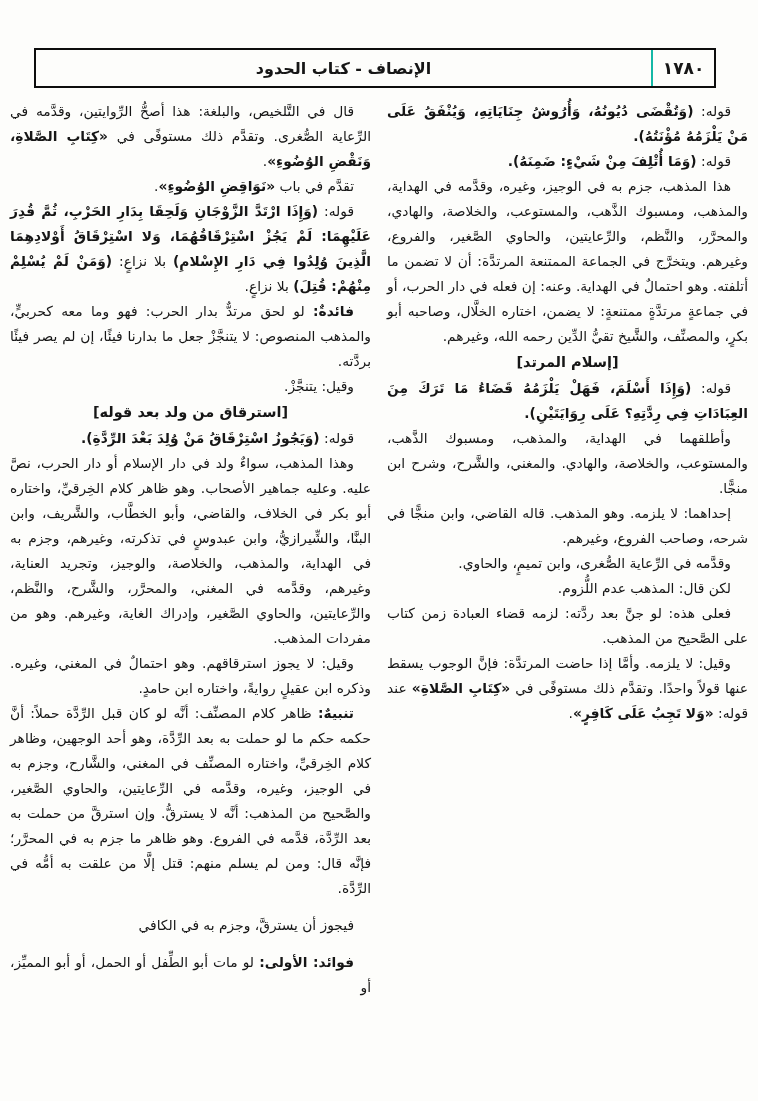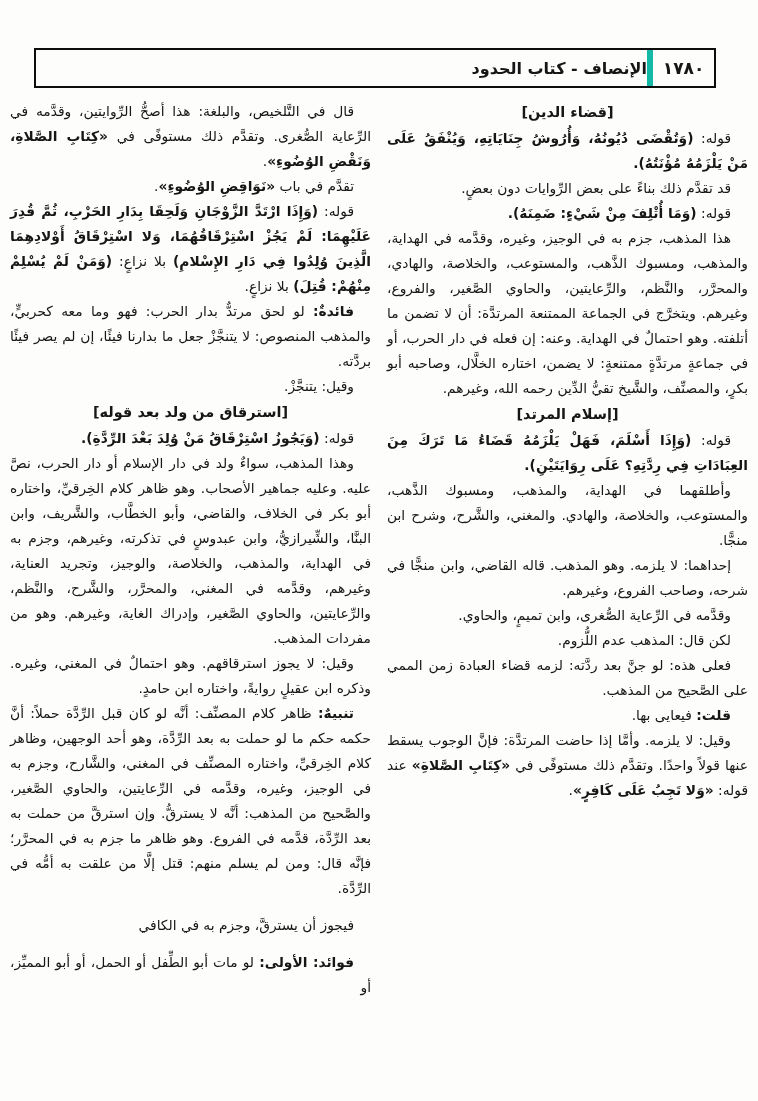--- a/index.html
+++ b/index.html
@@ -34,7 +34,7 @@
   }
   .title-box{
     flex:1;
-    display:flex;align-items:center;
+    display:flex;align-items:center;justify-content:center;
     font-weight:bold;font-size:16px;
   }
   

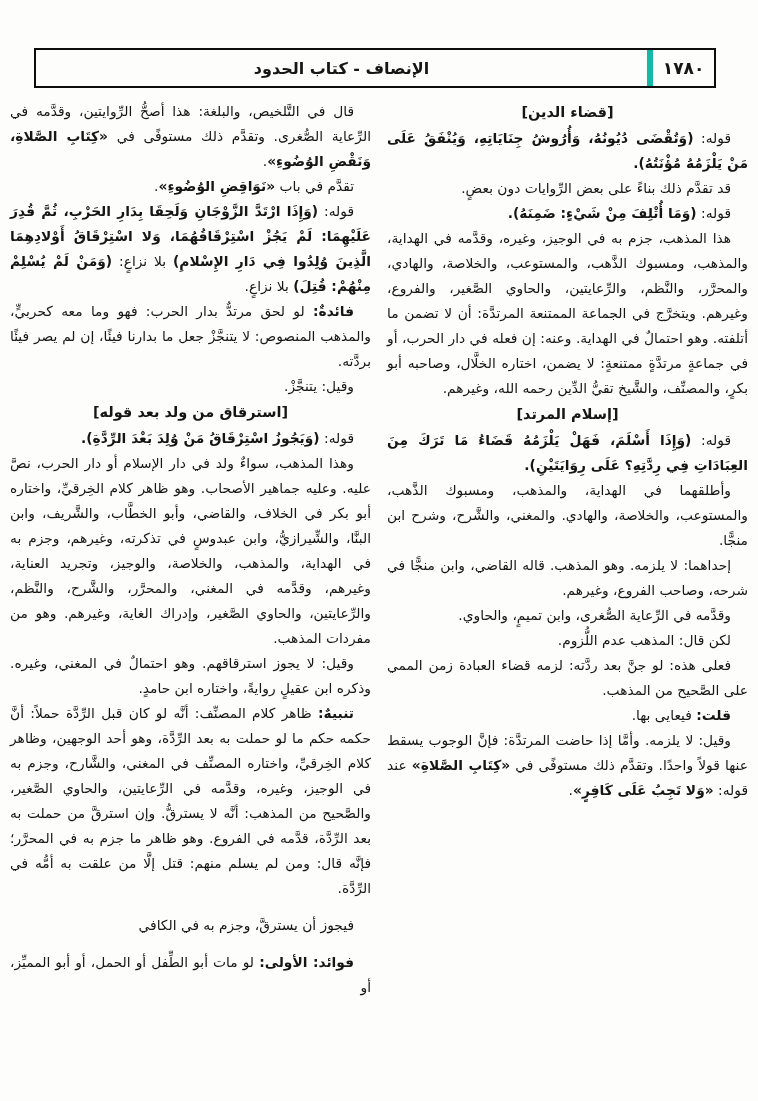--- a/index.html
+++ b/index.html
@@ -28,7 +28,7 @@
     width:61px;
     flex:0 0 61px;
     display:flex;align-items:center;justify-content:center;
-    border-left:6px solid #14b8a6;
+    border-left:2px solid #14b8a6;
     font-weight:bold;font-size:17px;
     letter-spacing:1px;
   }

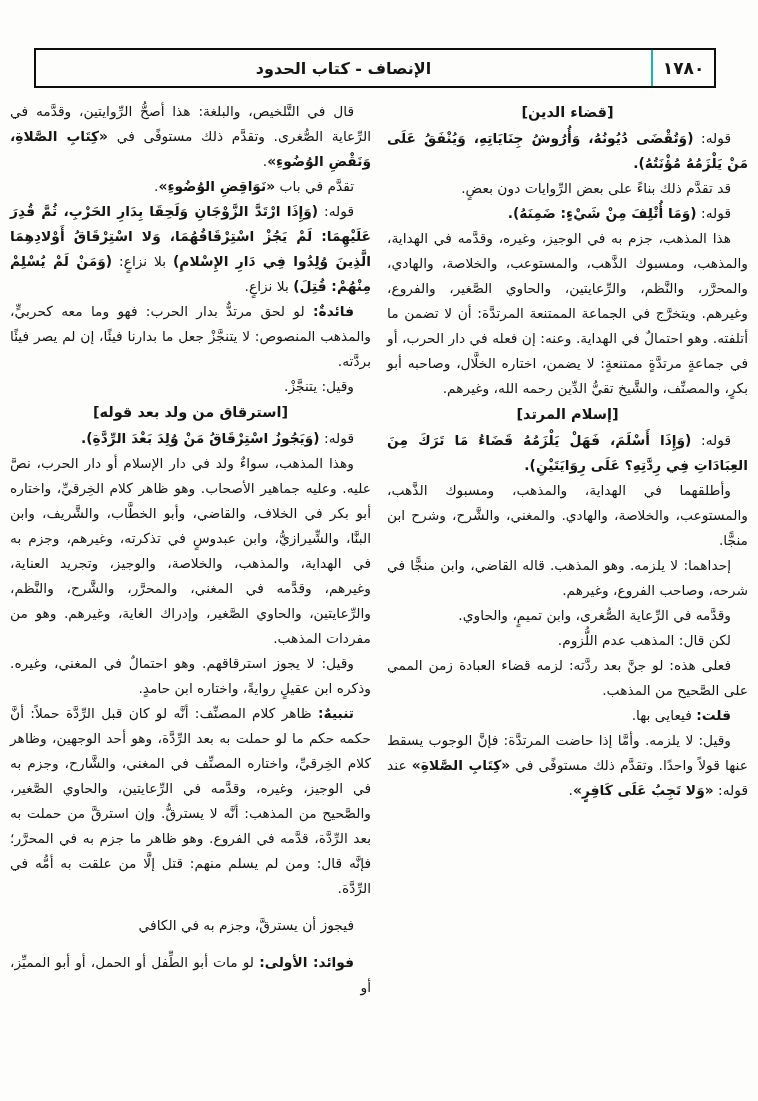--- a/index.html
+++ b/index.html
@@ -79,7 +79,6 @@
 
   <main class="columns">
     <section class="col" id="col-right">
-        <p class="heading"><span class="matn">[قضاء الدين]</span></p>
         <p class="para"><span>قوله: </span><span class="matn">(وَتُقْضَى دُيُونُهُ، وَأُرُوشُ جِنَايَاتِهِ، وَيُنْفَقُ عَلَى مَنْ يَلْزَمُهُ مُؤْنَتُهُ).</span></p>
         <p class="para"><span>قد تقدَّم ذلك بناءً على بعض الرِّوايات دون بعضٍ.</span></p>
         <p class="para"><span>قوله: </span><span class="matn">(وَمَا أُتْلِفَ مِنْ شَيْءٍ: ضَمِنَهُ).</span></p>

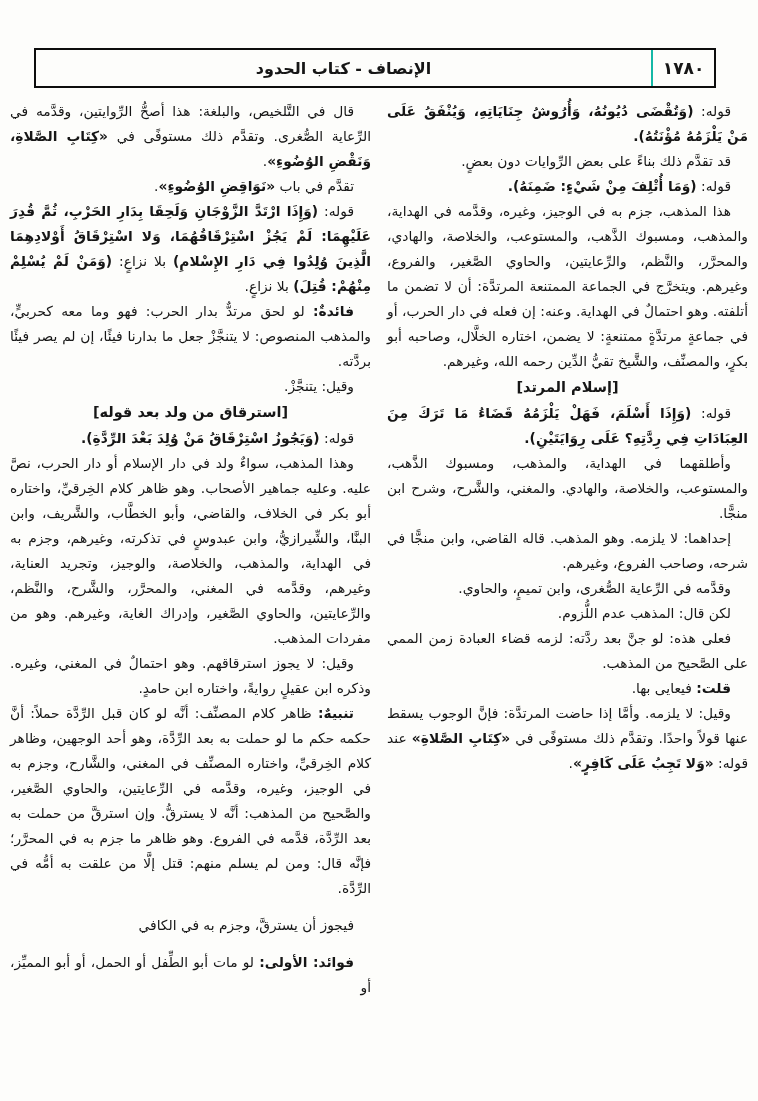--- a/index.html
+++ b/index.html
@@ -80,7 +80,6 @@
   <main class="columns">
     <section class="col" id="col-right">
         <p class="para"><span>قوله: </span><span class="matn">(وَتُقْضَى دُيُونُهُ، وَأُرُوشُ جِنَايَاتِهِ، وَيُنْفَقُ عَلَى مَنْ يَلْزَمُهُ مُؤْنَتُهُ).</span></p>
-        <p class="para"><span>قد تقدَّم ذلك بناءً على بعض الرِّوايات دون بعضٍ.</span></p>
         <p class="para"><span>قوله: </span><span class="matn">(وَمَا أُتْلِفَ مِنْ شَيْءٍ: ضَمِنَهُ).</span></p>
         <p class="para"><span>هذا المذهب، جزم به في الوجيز، وغيره، وقدَّمه في الهداية، والمذهب، ومسبوك الذَّهب، والمستوعب، والخلاصة، والهادي، والمحرَّر، والنَّظم، والرِّعايتين، والحاوي الصَّغير، والفروع، وغيرهم. ويتخرَّج في الجماعة الممتنعة المرتدَّة: أن لا تضمن ما أتلفته. وهو احتمالٌ في الهداية. وعنه: إن فعله في دار الحرب، أو في جماعةٍ مرتدَّةٍ ممتنعةٍ: لا يضمن، اختاره الخلَّال، وصاحبه أبو بكرٍ، والمصنِّف، والشَّيخ تقيُّ الدِّين رحمه الله، وغيرهم.</span></p>
         <p class="heading"><span class="matn">[إسلام المرتد]</span></p>

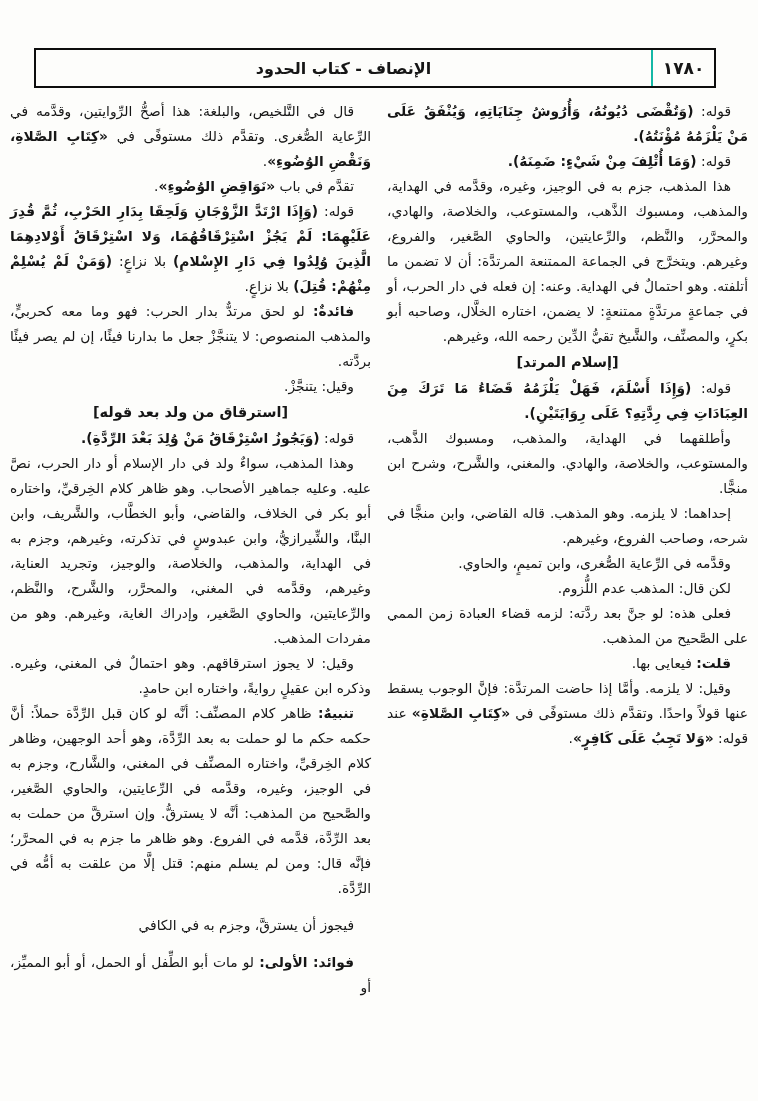--- a/index.html
+++ b/index.html
@@ -88,7 +88,7 @@
         <p class="para"><span>إحداهما: لا يلزمه. وهو المذهب. قاله القاضي، وابن منجًّا في شرحه، وصاحب الفروع، وغيرهم.</span></p>
         <p class="para"><span>وقدَّمه في الرِّعاية الصُّغرى، وابن تميمٍ، والحاوي.</span></p>
         <p class="para"><span>لكن قال: المذهب عدم اللُّزوم.</span></p>
-        <p class="para"><span>فعلى هذه: لو جنَّ بعد ردَّته: لزمه قضاء العبادة زمن الممي على الصَّحيح من المذهب.</span></p>
+        <p class="para"><span>فعلى هذه: لو جنَّ بعد ردَّته: لزمه قضاء العبادة زمن كتاب على الصَّحيح من المذهب.</span></p>
         <p class="para"><span class="matn">قلت:</span><span> فيعايى بها.</span></p>
         <p class="para"><span>وقيل: لا يلزمه. وأمَّا إذا حاضت المرتدَّة: فإنَّ الوجوب يسقط عنها قولاً واحدًا. وتقدَّم ذلك مستوفًى في </span><span class="matn">«كِتَابِ الصَّلاةِ»</span><span> عند قوله: </span><span class="matn">«وَلا تَجِبُ عَلَى كَافِرٍ»</span><span>.</span></p>
       </section>

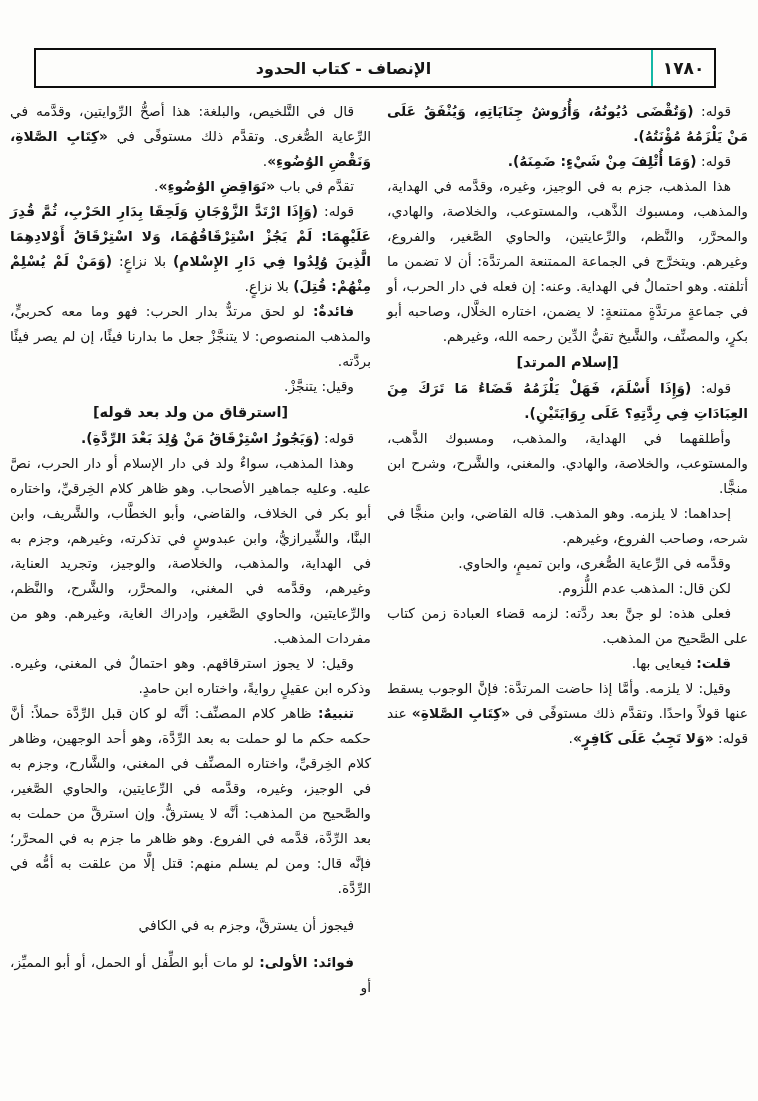--- a/index.html
+++ b/index.html
@@ -89,7 +89,6 @@
         <p class="para"><span>وقدَّمه في الرِّعاية الصُّغرى، وابن تميمٍ، والحاوي.</span></p>
         <p class="para"><span>لكن قال: المذهب عدم اللُّزوم.</span></p>
         <p class="para"><span>فعلى هذه: لو جنَّ بعد ردَّته: لزمه قضاء العبادة زمن كتاب على الصَّحيح من المذهب.</span></p>
-        <p class="para"><span class="matn">قلت:</span><span> فيعايى بها.</span></p>
         <p class="para"><span>وقيل: لا يلزمه. وأمَّا إذا حاضت المرتدَّة: فإنَّ الوجوب يسقط عنها قولاً واحدًا. وتقدَّم ذلك مستوفًى في </span><span class="matn">«كِتَابِ الصَّلاةِ»</span><span> عند قوله: </span><span class="matn">«وَلا تَجِبُ عَلَى كَافِرٍ»</span><span>.</span></p>
       </section>
     <section class="col" id="col-left">

